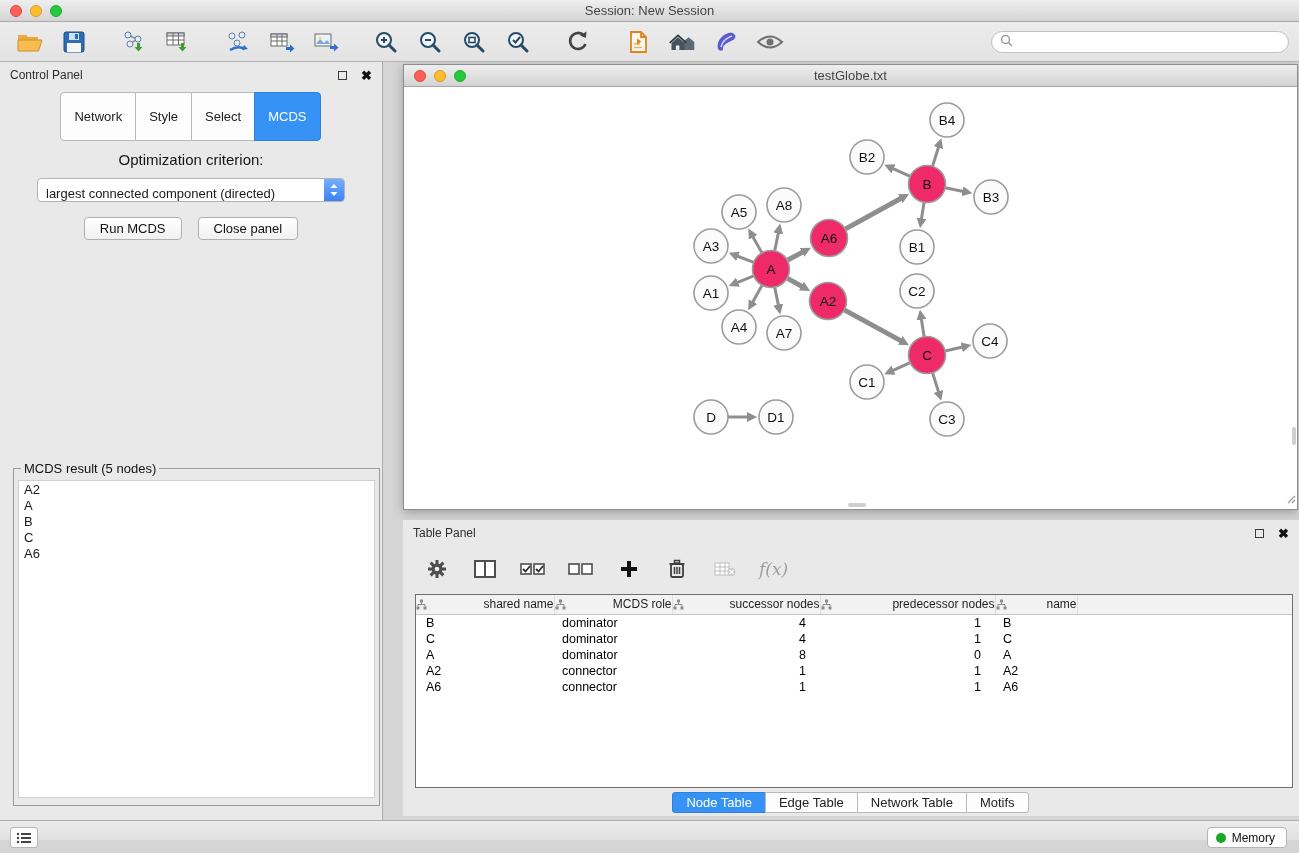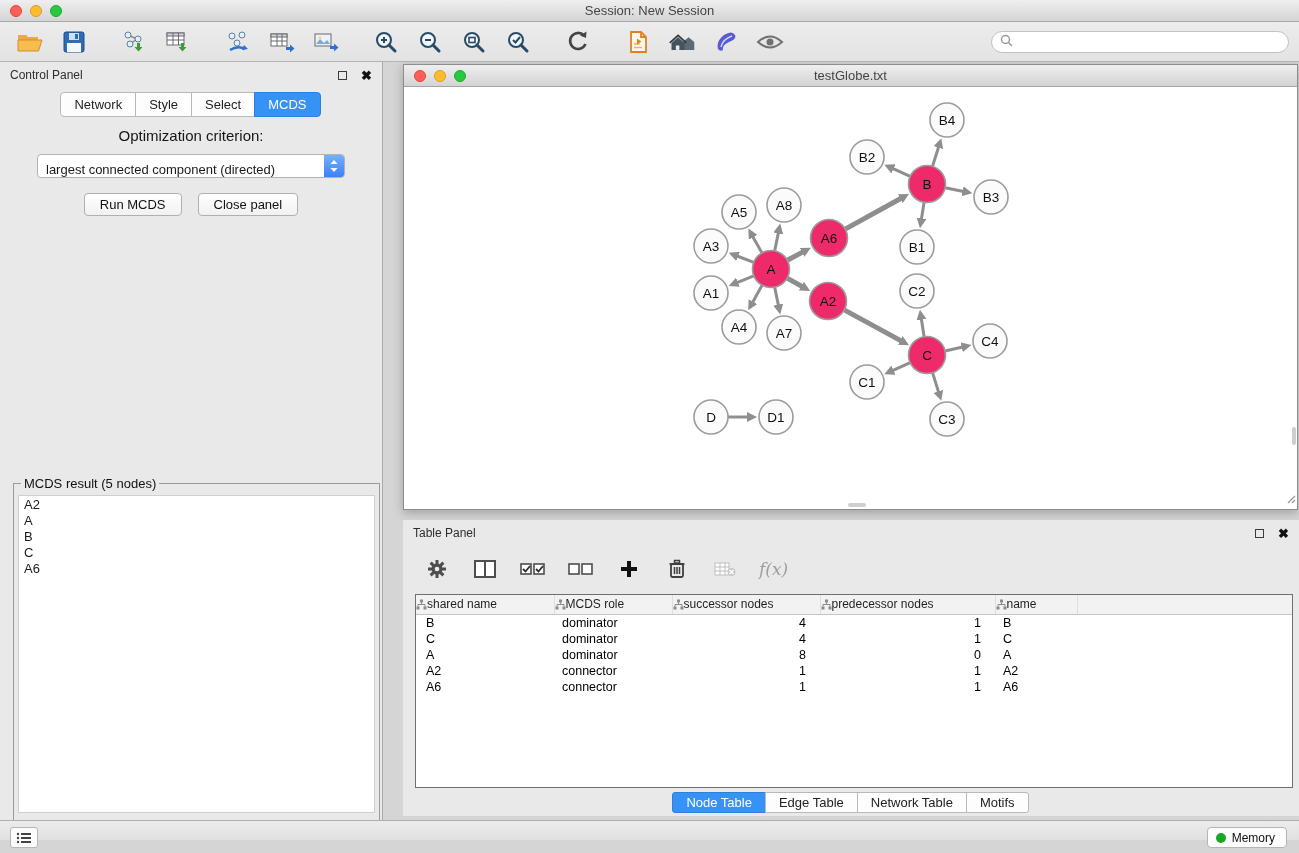--- a/index.html
+++ b/index.html
@@ -30,7 +30,7 @@
   .float-icon{width:9px;height:9px;border:1.5px solid #3c3c3c;margin-right:14px;display:inline-block;cursor:pointer;}
   .close-icon{font-size:13px;font-weight:bold;color:#111;cursor:pointer;line-height:1;}
   .cp-tabs{display:flex;justify-content:center;margin-top:4px;}
-  .cp-tab{padding:4px 13px;background:#fdfdfd;border:1px solid #b9b9b9;font-size:13px;color:#222;margin-left:-1px;cursor:pointer;}
+  .cp-tab{padding:16px 13px;background:#fdfdfd;border:1px solid #b9b9b9;font-size:13px;color:#222;margin-left:-1px;cursor:pointer;}
   .cp-tab:first-child{border-radius:4px 0 0 4px;}
   .cp-tab:last-child{border-radius:0 4px 4px 0;}
   .cp-tab.active{background:#3693f5;border-color:#2f80d6;color:#fff;}

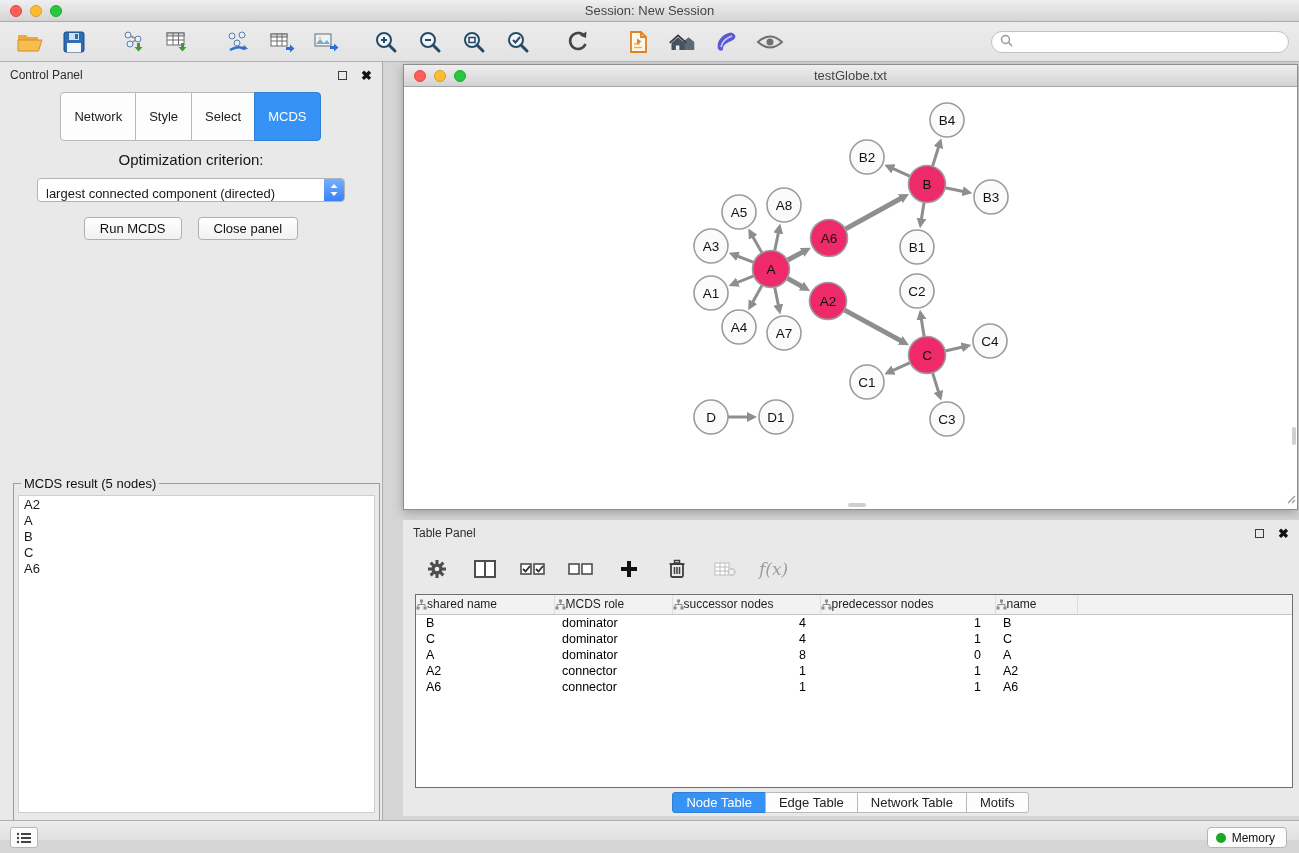--- a/index.html
+++ b/index.html
@@ -39,7 +39,7 @@
   .combo .stepper{position:absolute;right:0;top:0;width:20px;height:22px;background:linear-gradient(#74b0fe,#3c80f7);border-radius:0 3px 3px 0;display:flex;align-items:center;justify-content:center;}
   .btn-row{display:flex;justify-content:center;gap:16px;margin-top:15px;}
   .mac-btn{padding:3px 15px;background:linear-gradient(#ffffff,#f1f1f1);border:1px solid #b0b0b0;border-radius:4px;font-size:13px;color:#111;cursor:pointer;font-family:"Liberation Sans",sans-serif;}
-  .result-fieldset{position:absolute;left:13px;top:414px;width:367px;height:345px;border:1px solid #9b9b9b;padding:4px;background:#e9e9e9;}
+  .result-fieldset{position:absolute;left:13px;top:399px;width:367px;height:345px;border:1px solid #9b9b9b;padding:4px;background:#e9e9e9;}
   .result-fieldset legend{font-size:13px;padding:0 3px;margin-left:3px;color:#111;}
   .result-list{width:100%;height:318px;background:#fff;border:1px solid #cfcfcf;padding:1px 5px;font-size:13px;line-height:16px;overflow:hidden;}
 

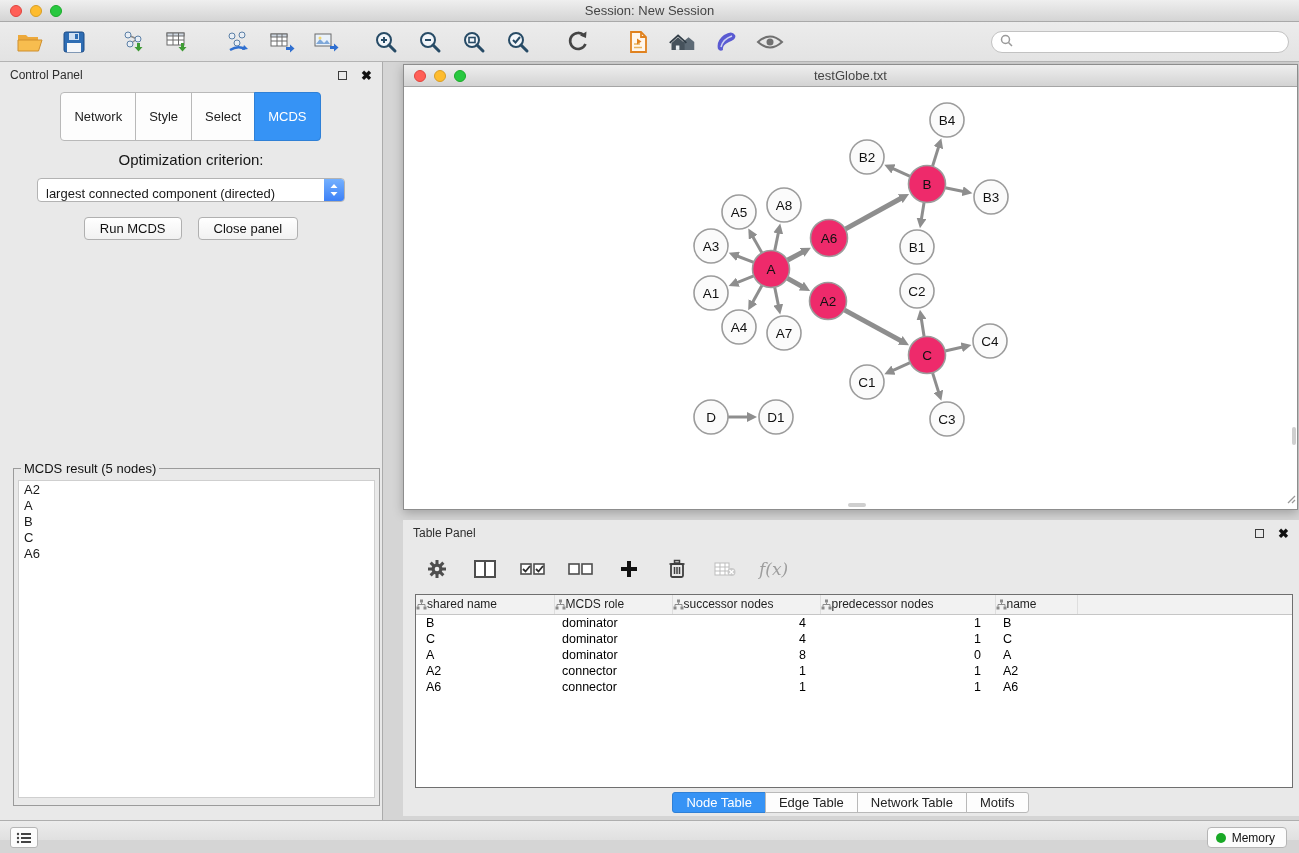--- a/index.html
+++ b/index.html
@@ -59,7 +59,7 @@
   table.node-table{border-collapse:collapse;table-layout:fixed;width:876px;}
   table.node-table thead th{height:19px;background:#f2f2f2;border-bottom:1px solid #c6c6c6;border-right:1px solid #dedede;font-weight:normal;font-size:12px;color:#1f1f1f;cursor:pointer;}
   table.node-table thead th:last-child{border-right:none;}
-  .hdr{display:flex;align-items:center;justify-content:flex-start;}
+  .hdr{display:flex;align-items:center;justify-content:space-between;}
   table.node-table tbody td{height:16px;line-height:16px;padding:0 8px;font-size:12.5px;white-space:nowrap;overflow:hidden;color:#000;}
   table.node-table tbody td:first-child{padding-left:10px;}
   table.node-table td.num{text-align:right;padding-right:14px;}

